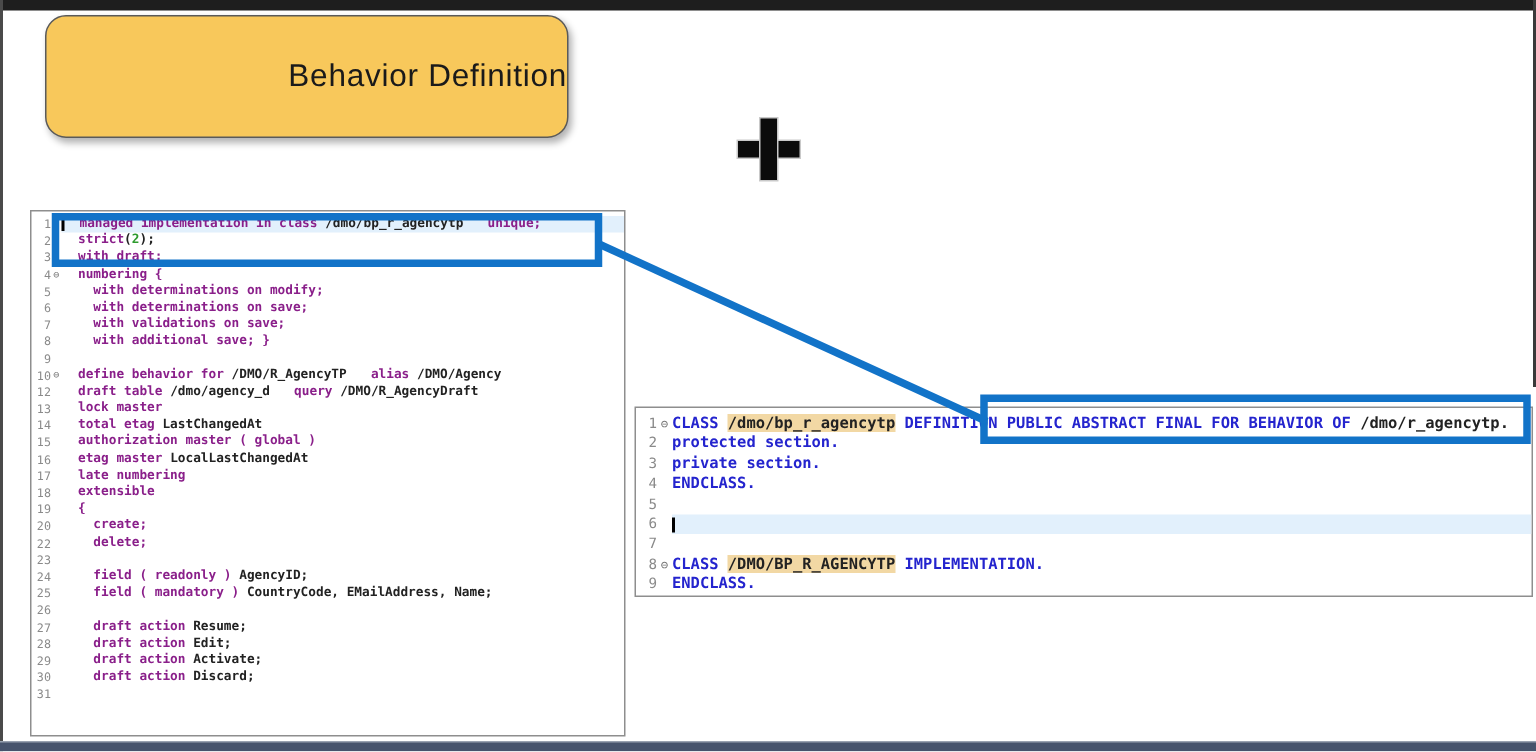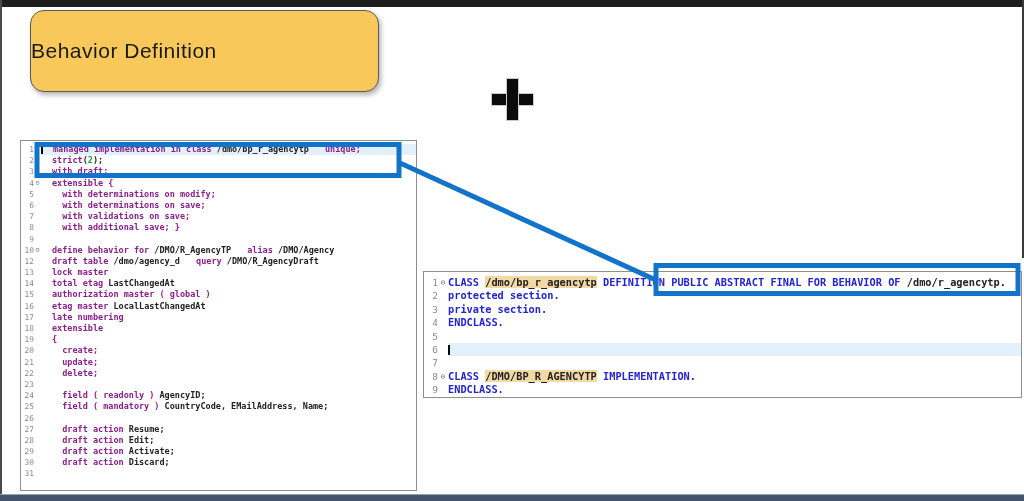--- a/index.html
+++ b/index.html
@@ -13,7 +13,7 @@
 
   
   .shape-box{position:absolute;border:1.5px solid #5a5a5a;border-radius:14px;
-             display:flex;align-items:center;justify-content:flex-start;
+             display:flex;align-items:center;justify-content:flex-end;
              box-shadow:2px 3px 5px rgba(0,0,0,0.30);}
   .box-def{left:30px;top:10px;width:347px;height:80px;background:#f8c85b;}
   .box-impl{left:622px;top:10px;width:347px;height:82px;background:#faf0d0;}

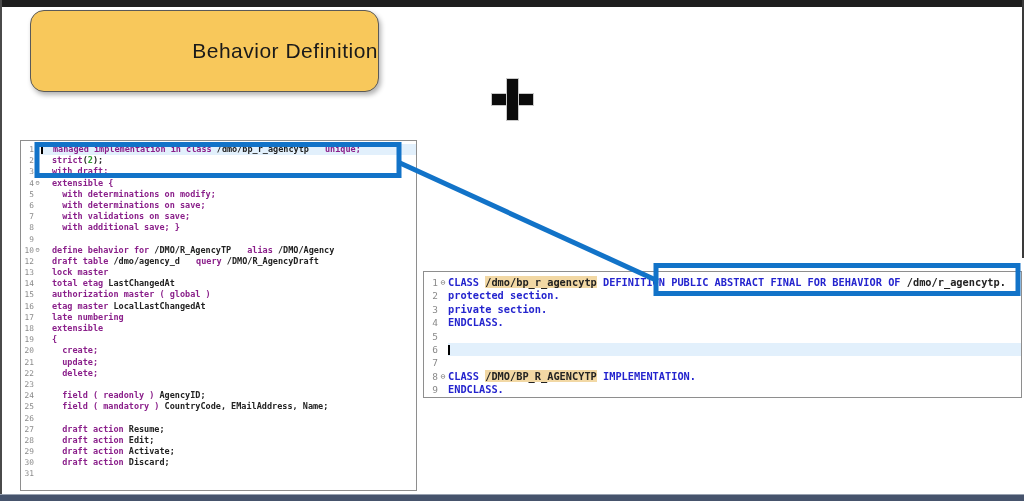--- a/index.html
+++ b/index.html
@@ -89,7 +89,7 @@
       <div class="row">
         <div class="ln">4</div>
         <div class="fold">⊖</div>
-        <div class="code"><span class="tk-kw">extensible {</span></div>
+        <div class="code"><span class="tk-kw">numbering {</span></div>
       </div>
       <div class="row">
         <div class="ln">5</div>

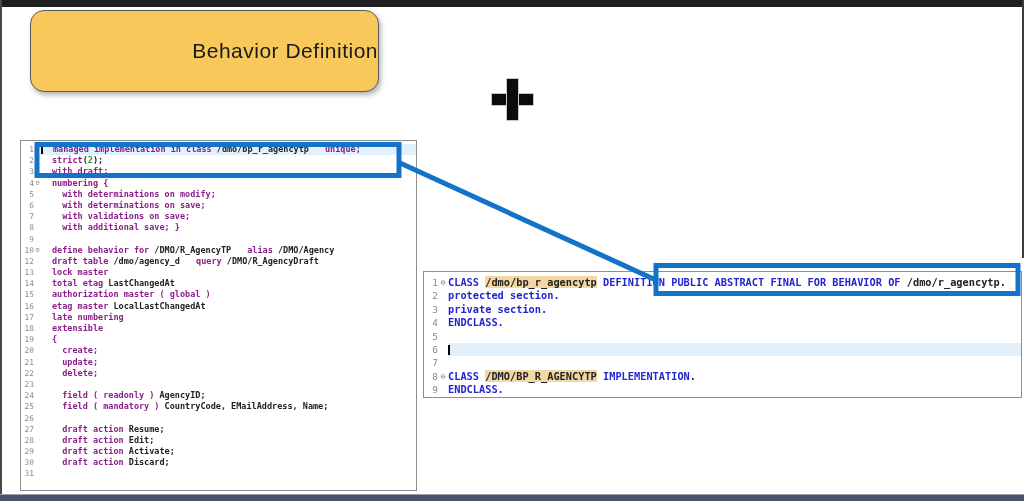--- a/index.html
+++ b/index.html
@@ -167,11 +167,6 @@
         <div class="code"><span class="tk-kw">  create;</span></div>
       </div>
       <div class="row">
-        <div class="ln">21</div>
-        <div class="fold"></div>
-        <div class="code"><span class="tk-kw">  update;</span></div>
-      </div>
-      <div class="row">
         <div class="ln">22</div>
         <div class="fold"></div>
         <div class="code"><span class="tk-kw">  delete;</span></div>

